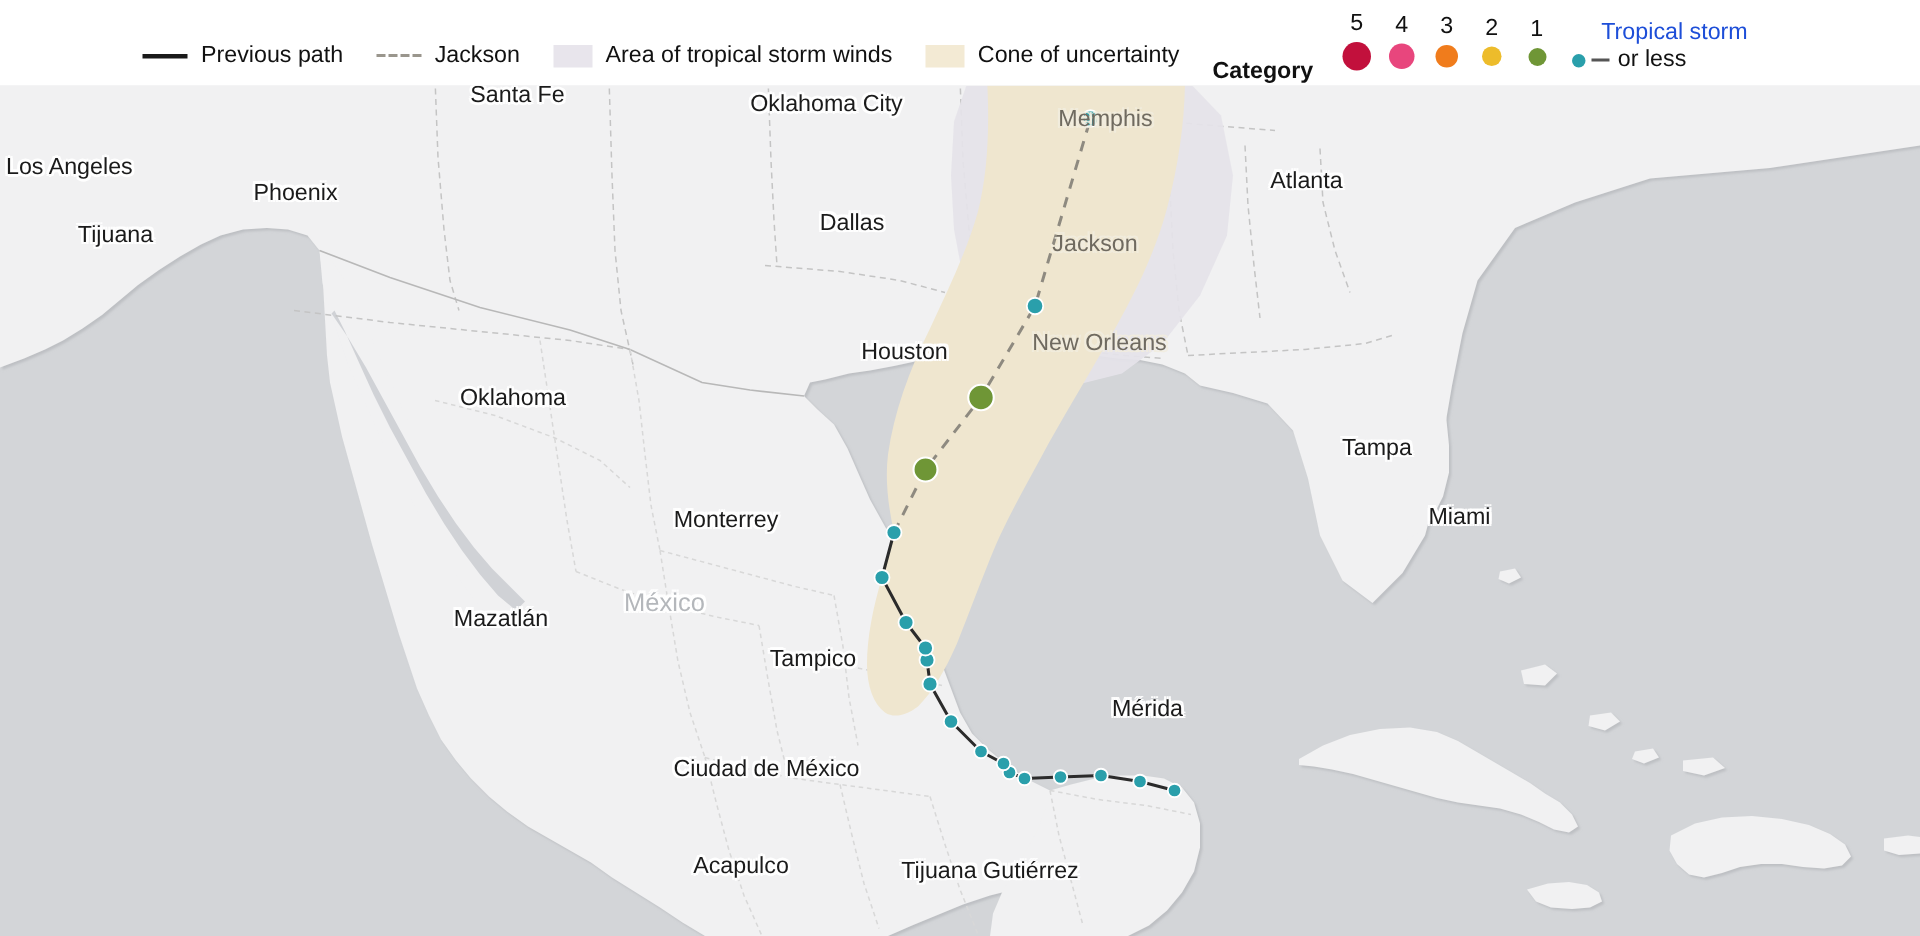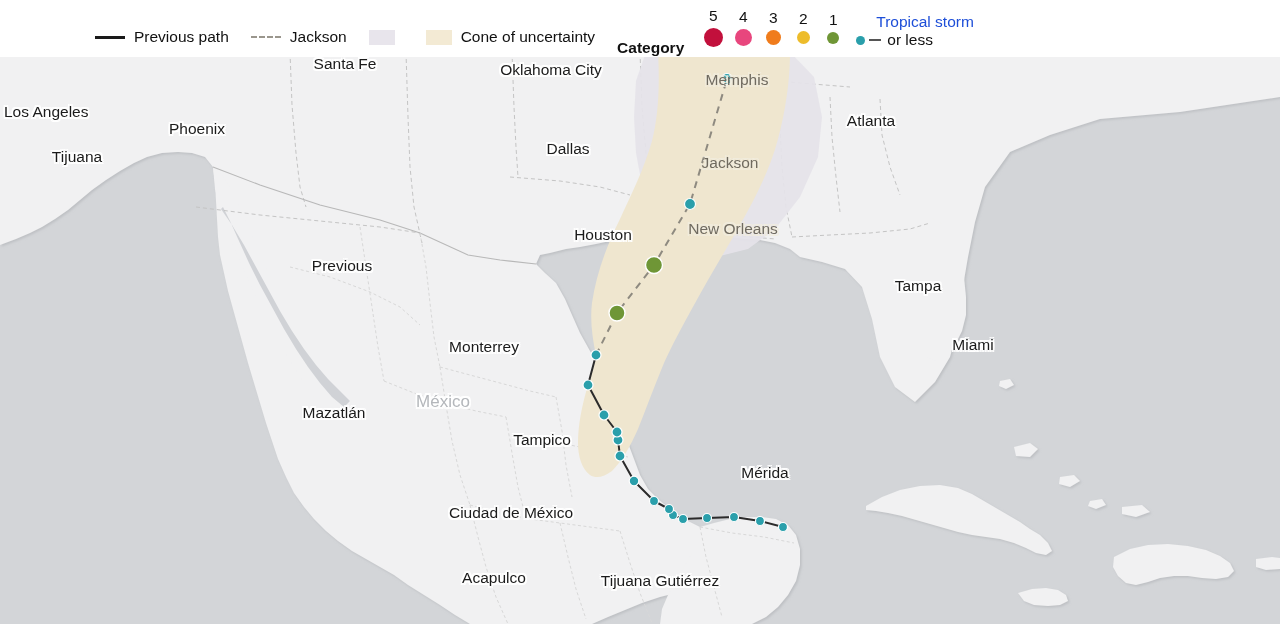--- a/index.html
+++ b/index.html
@@ -95,6 +95,7 @@
 
       <div class="lg-item" style="margin-right:22px;">
         <span class="swatch-box" style="background:#e8e5ec;"></span>
+        <span class="lg-label">Area of tropical storm winds</span>
       </div>
 
       <div class="lg-item">

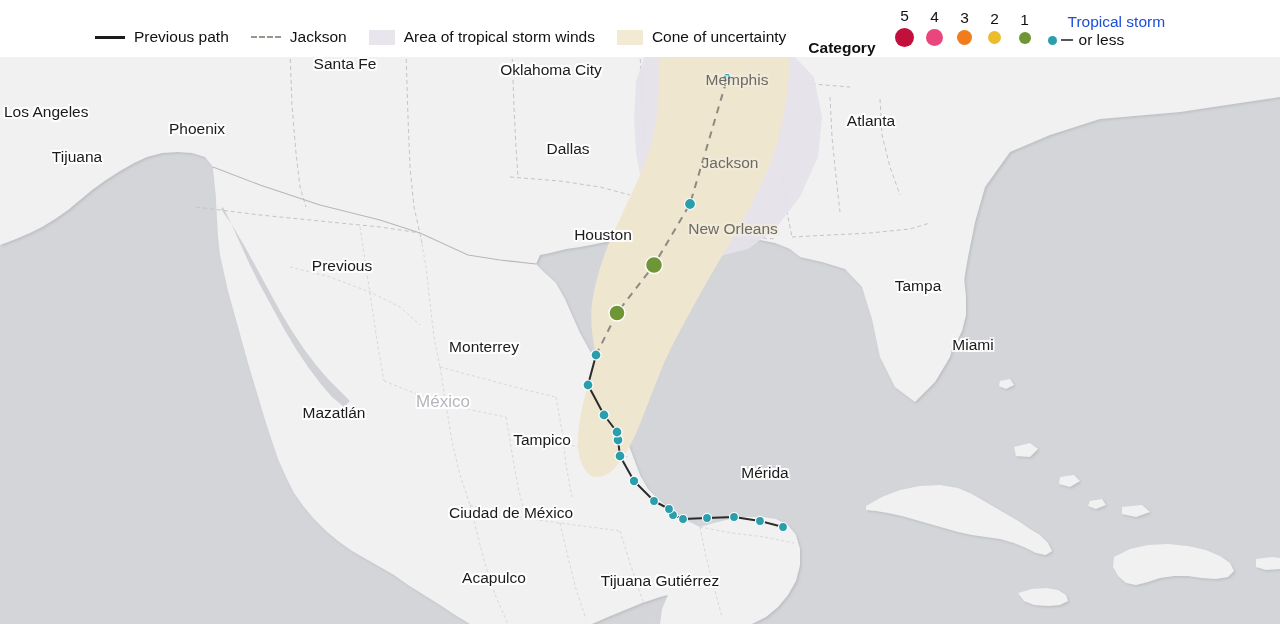--- a/index.html
+++ b/index.html
@@ -330,7 +330,7 @@
     <div class="city dim" style="left:730px;  top:106px;">Jackson</div>
     <div class="city dim" style="left:733px;  top:172px;">New Orleans</div>
     <div class="city" style="left:603px;  top:178px;">Houston</div>
-    <div class="city" style="left:342px;  top:209px;">Previous</div>
+    <div class="city" style="left:342px;  top:209px;">Oklahoma</div>
     <div class="city" style="left:918px;  top:229px;">Tampa</div>
     <div class="city" style="left:973px;  top:288px;">Miami</div>
     <div class="city" style="left:484px;  top:290px;">Monterrey</div>

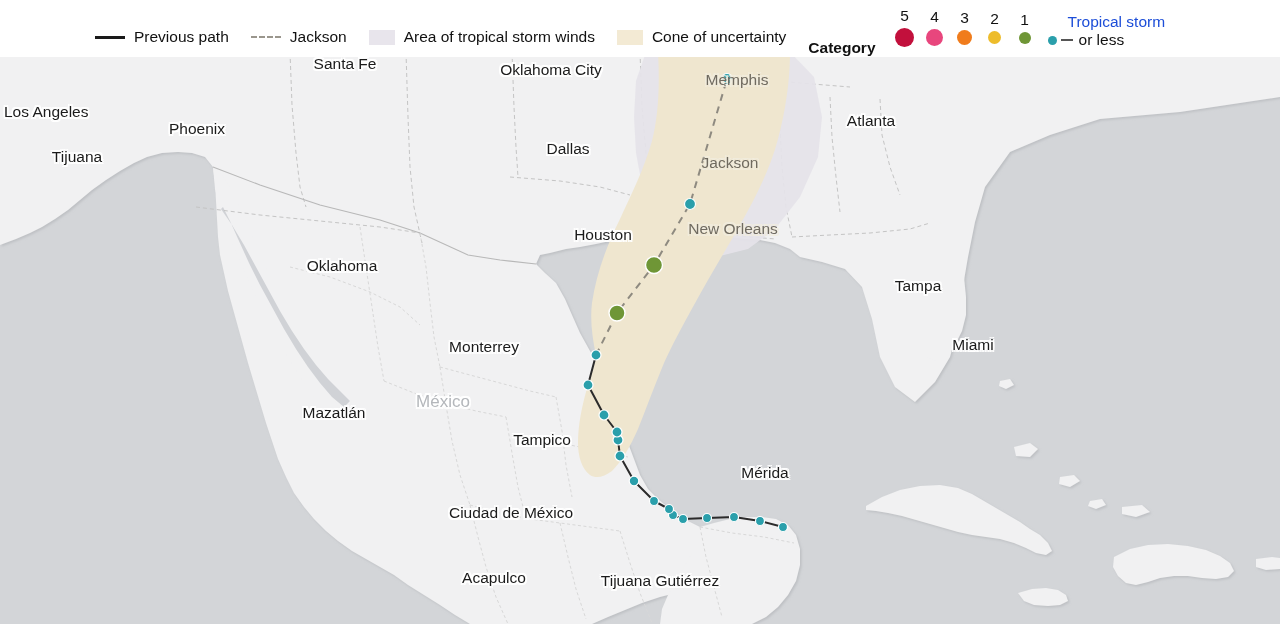--- a/index.html
+++ b/index.html
@@ -331,7 +331,7 @@
     <div class="city dim" style="left:733px;  top:172px;">New Orleans</div>
     <div class="city" style="left:603px;  top:178px;">Houston</div>
     <div class="city" style="left:342px;  top:209px;">Oklahoma</div>
-    <div class="city" style="left:918px;  top:229px;">Tampa</div>
+    <div class="city" style="left:918px;  top:242px;">Tampa</div>
     <div class="city" style="left:973px;  top:288px;">Miami</div>
     <div class="city" style="left:484px;  top:290px;">Monterrey</div>
     <div class="city country" style="left:443px;  top:345px;">México</div>

